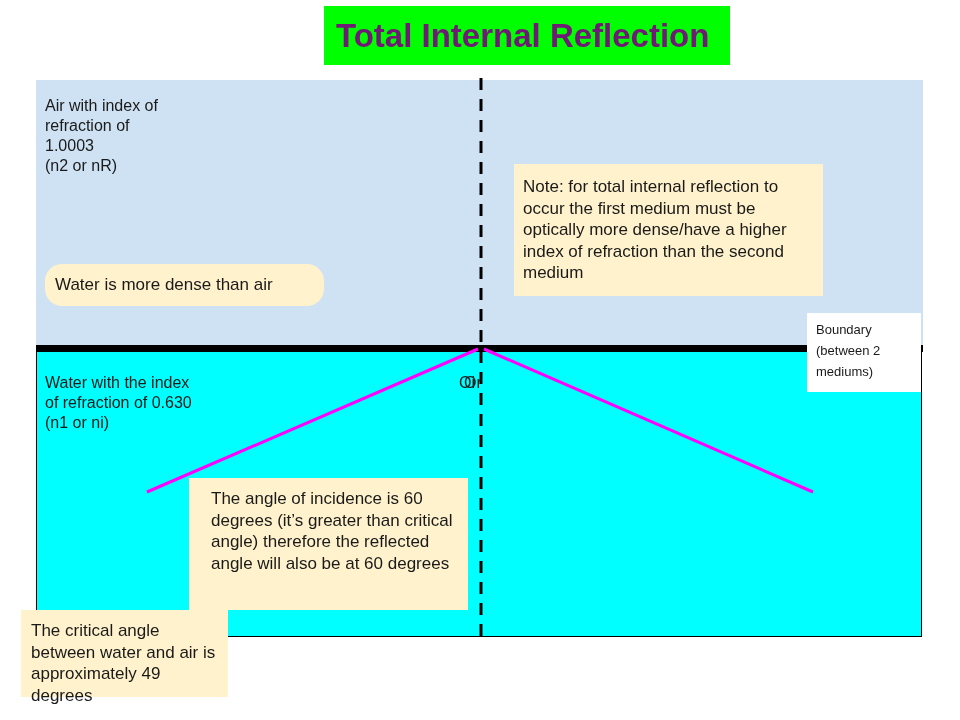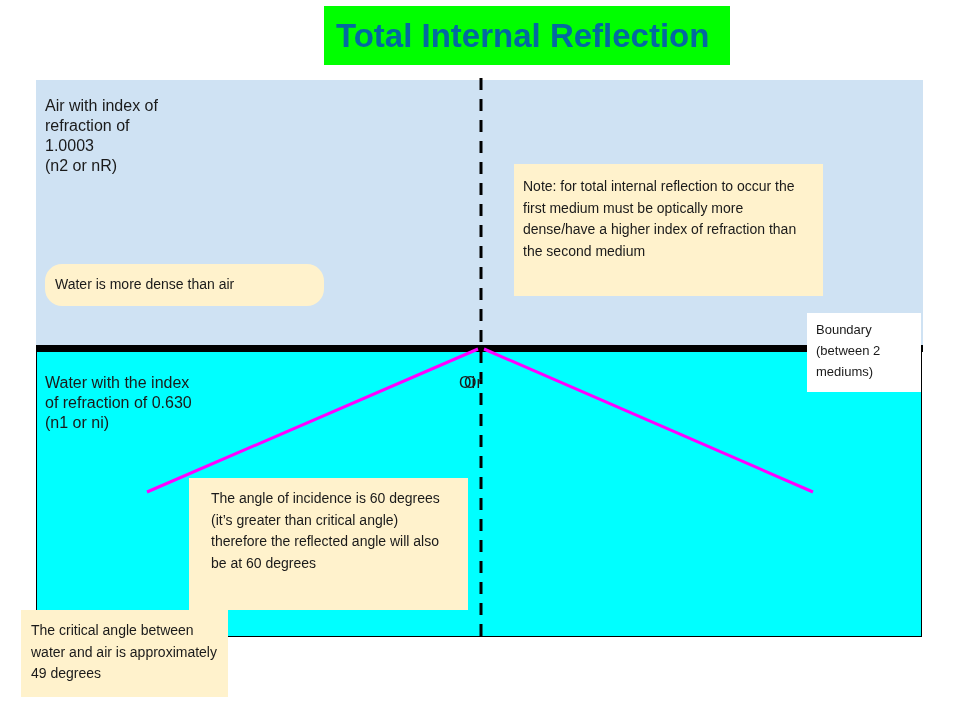--- a/index.html
+++ b/index.html
@@ -16,7 +16,7 @@
       box-sizing: border-box; padding-left: 12px;
     }
     .title-box span {
-      font-size: 33px; font-weight: bold; color: #0369a1;
+      font-size: 33px; font-weight: bold; color: #701a75;
     }
     .air {
       position: absolute; left: 36px; top: 80px; width: 887px; height: 266px;

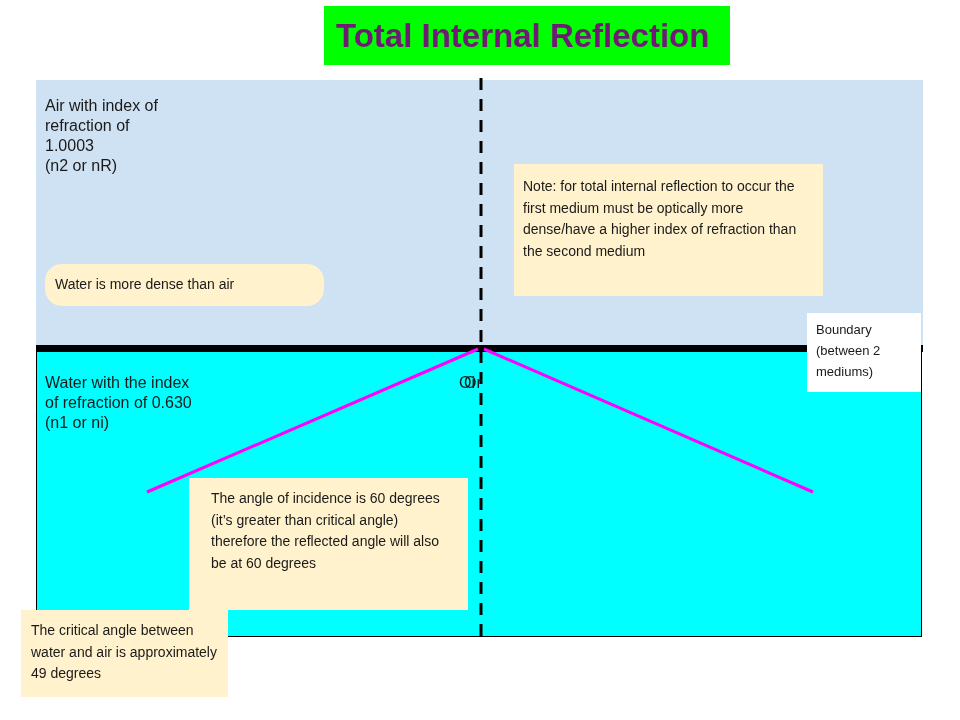--- a/index.html
+++ b/index.html
@@ -37,7 +37,7 @@
       position: absolute; font-size: 16px; line-height: 20px; white-space: pre-line;
     }
     .note {
-      position: absolute; background: #fff2cc; font-size: 14px; line-height: 21.5px;
+      position: absolute; background: #fff2cc; font-size: 17px; line-height: 21.5px;
       box-sizing: border-box; white-space: normal;
     }
     .white-note {

